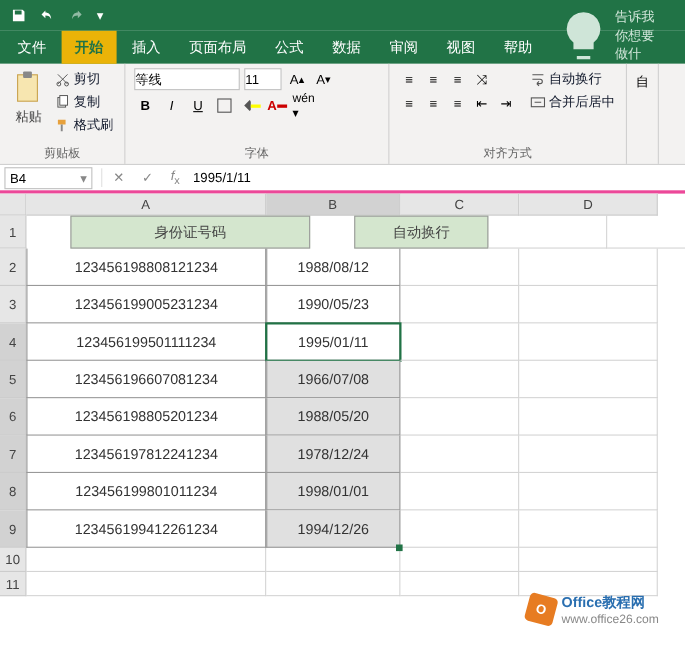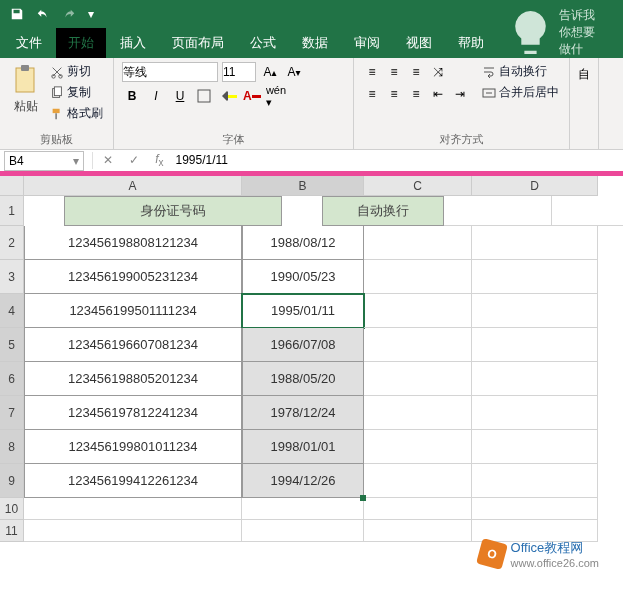--- a/index.html
+++ b/index.html
@@ -12,7 +12,7 @@
 
 .tabs { background: #217346; height: 30px; display: flex; align-items: flex-end; padding-left: 4px; gap: 2px; }
 .tab { color: #fff; padding: 6px 12px; font-size: 13px; cursor: pointer; }
-.tab.active { background: #000000; color: #217346; }
+.tab.active { background: #eab308; color: #217346; font-weight: bold; }
 .tell-me { display: flex; align-items: center; color: #cfe5d8; margin-left: 8px; gap: 4px; }
 
 .ribbon { background: #f3f2f1; height: 92px; border-bottom: 1px solid #d0d0d0; display: flex; }

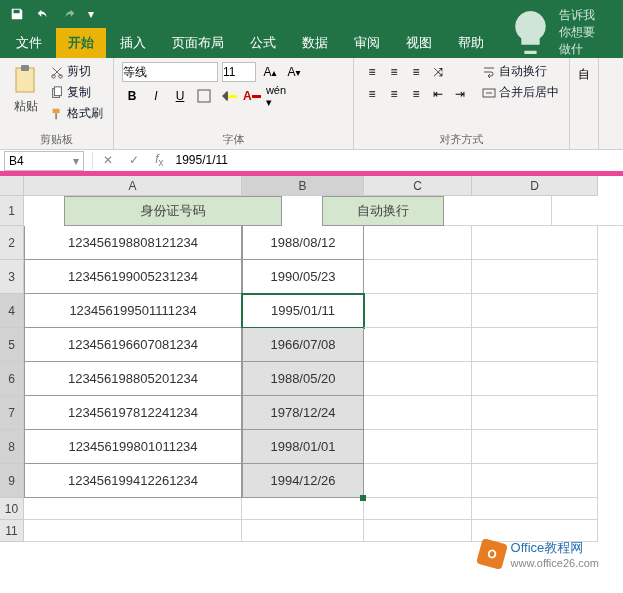--- a/index.html
+++ b/index.html
@@ -39,7 +39,7 @@
 .align-body { display: flex; flex-direction: column; gap: 2px; }
 .align-row { display: flex; gap: 2px; }
 
-.namebox-row { background: #fff; border-bottom: 5px solid #ec4899; height: 26px; display: flex; align-items: center; }
+.namebox-row { background: #fff; border-bottom: 3px solid #ec4899; height: 26px; display: flex; align-items: center; }
 .namebox { width: 80px; border: 1px solid #c0c0c0; height: 20px; margin-left: 4px; padding: 0 4px; display: flex; align-items: center; justify-content: space-between; }
 .fx-bar { display: flex; align-items: center; padding: 0 6px; gap: 8px; flex: 1; border-left: 1px solid #e0e0e0; margin-left: 8px; }
 .fx-btn { color: #888; padding: 0 4px; }

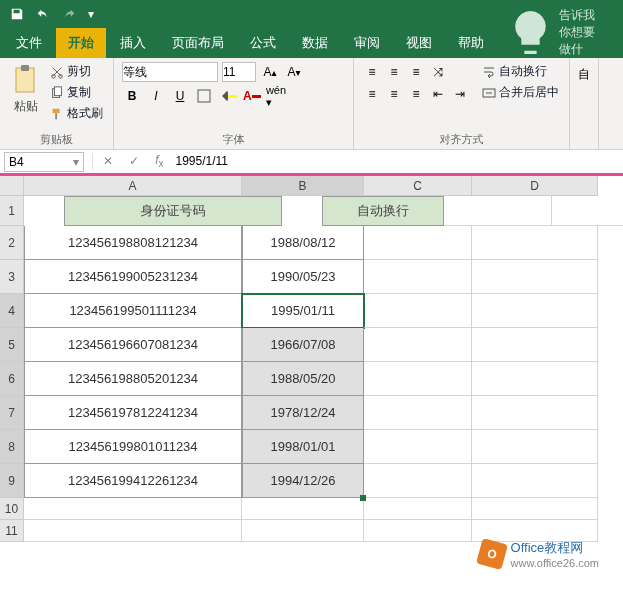--- a/index.html
+++ b/index.html
@@ -70,7 +70,7 @@
 
 .watermark { position: absolute; bottom: 24px; right: 24px; display: flex; align-items: center; gap: 6px; }
 .watermark .logo { width: 26px; height: 26px; background: #e77c22; border-radius: 4px; display: flex; align-items: center; justify-content: center; color: #fff; font-weight: bold; transform: rotate(15deg); }
-.watermark .txt { color: #2a6fb0; font-size: 13px; font-weight: normal; }
+.watermark .txt { color: #2a6fb0; font-size: 13px; font-weight: bold; }
 .watermark .url { color: #888; font-size: 11px; }
 </style>
 </head>

